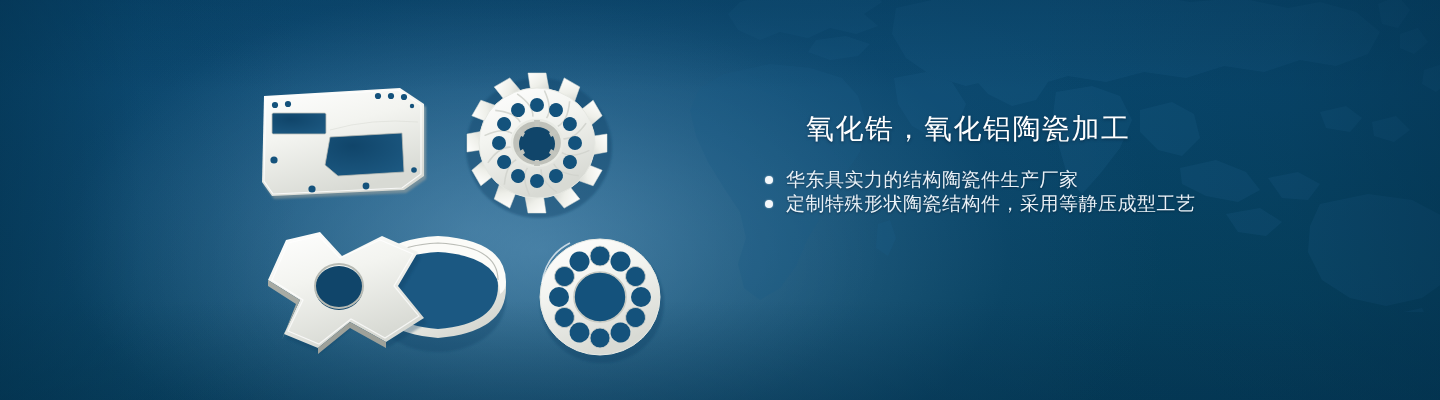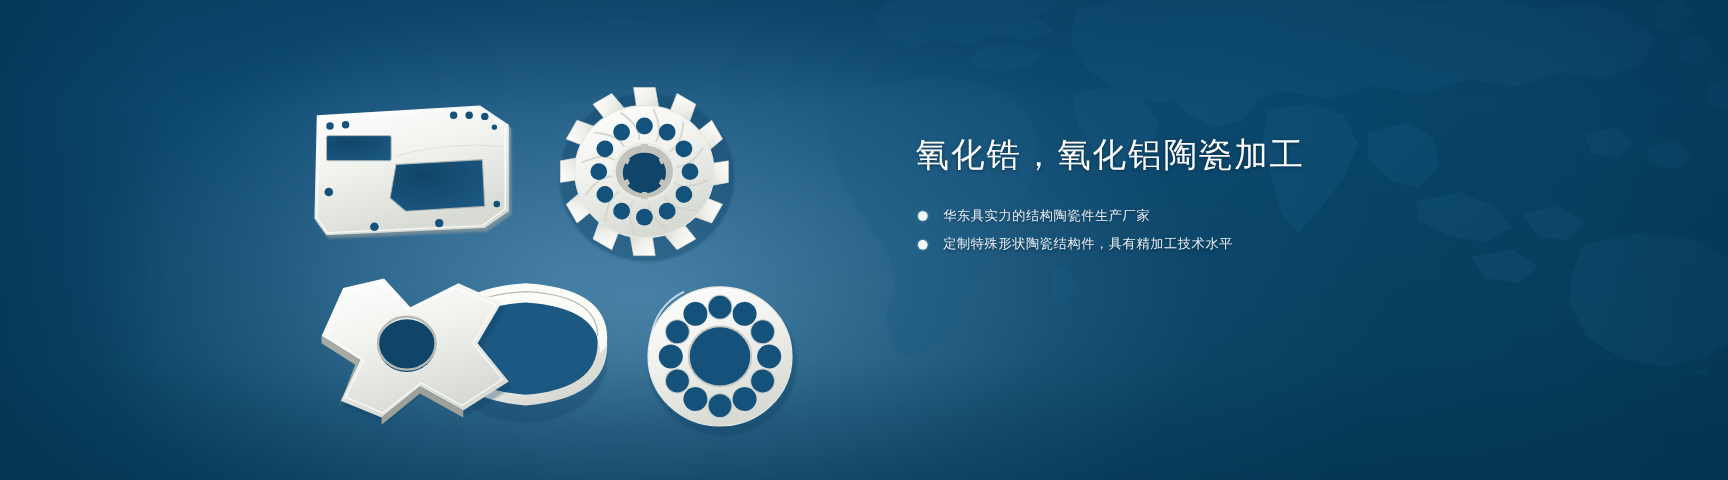--- a/index.html
+++ b/index.html
@@ -60,6 +60,7 @@
     font-weight:400;
     text-shadow:0 1px 3px rgba(0,20,40,0.55);
     white-space:nowrap;
+    margin-left:43px;
   }
   .bullets { margin-top:22px; }
   .bullet {

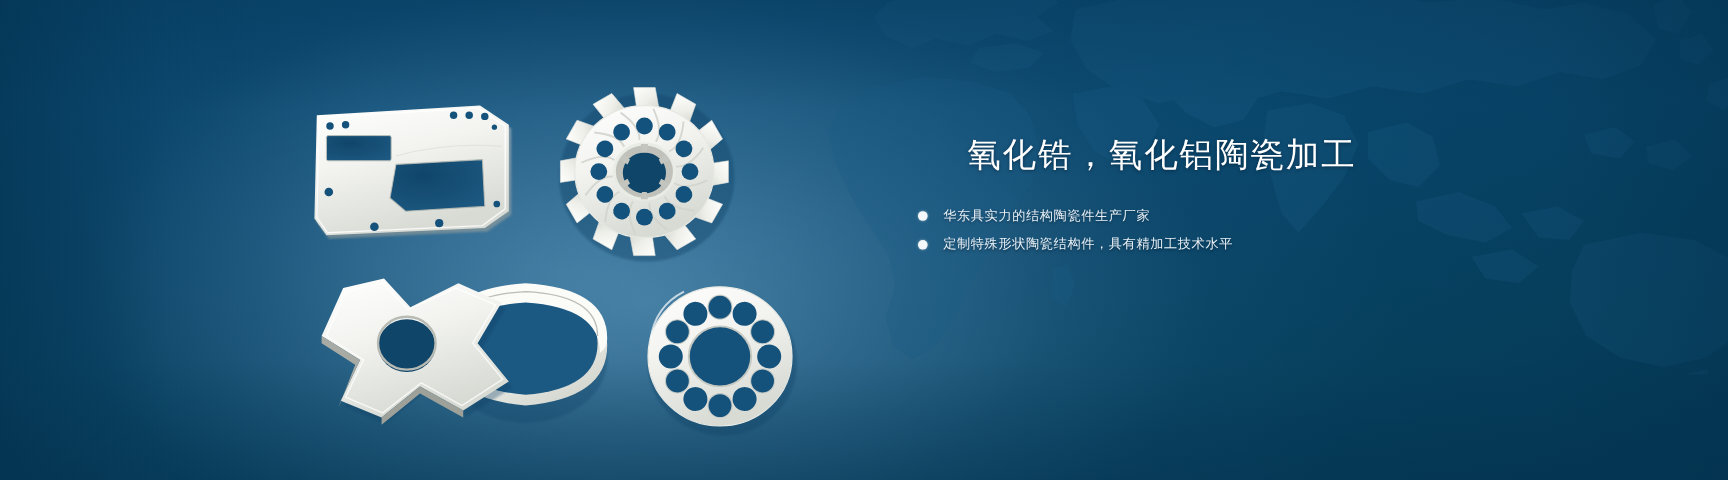--- a/index.html
+++ b/index.html
@@ -78,7 +78,7 @@
     box-shadow:0 0 2px rgba(255,255,255,0.55);
   }
   .btext {
-    font-size:11px;
+    font-size:19px;
     line-height:24px;
     color:#e9f1f7;
     letter-spacing:0.5px;

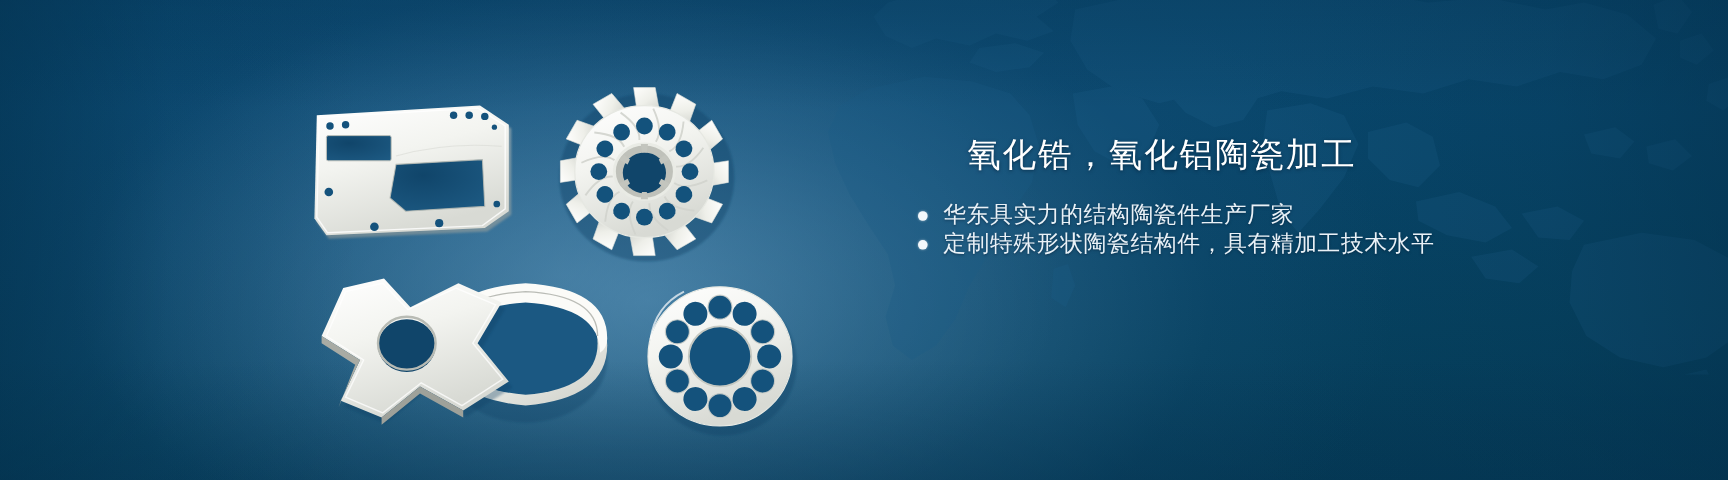--- a/index.html
+++ b/index.html
@@ -424,7 +424,7 @@
       </div>
       <div class="bullet">
         <span class="dot"></span>
-        <span class="btext">定制特殊形状陶瓷结构件，具有精加工技术水平</span>
+        <span class="btext">定制特殊形状陶瓷结构件，采用等静压成型工艺</span>
       </div>
     </div>
   </div>

